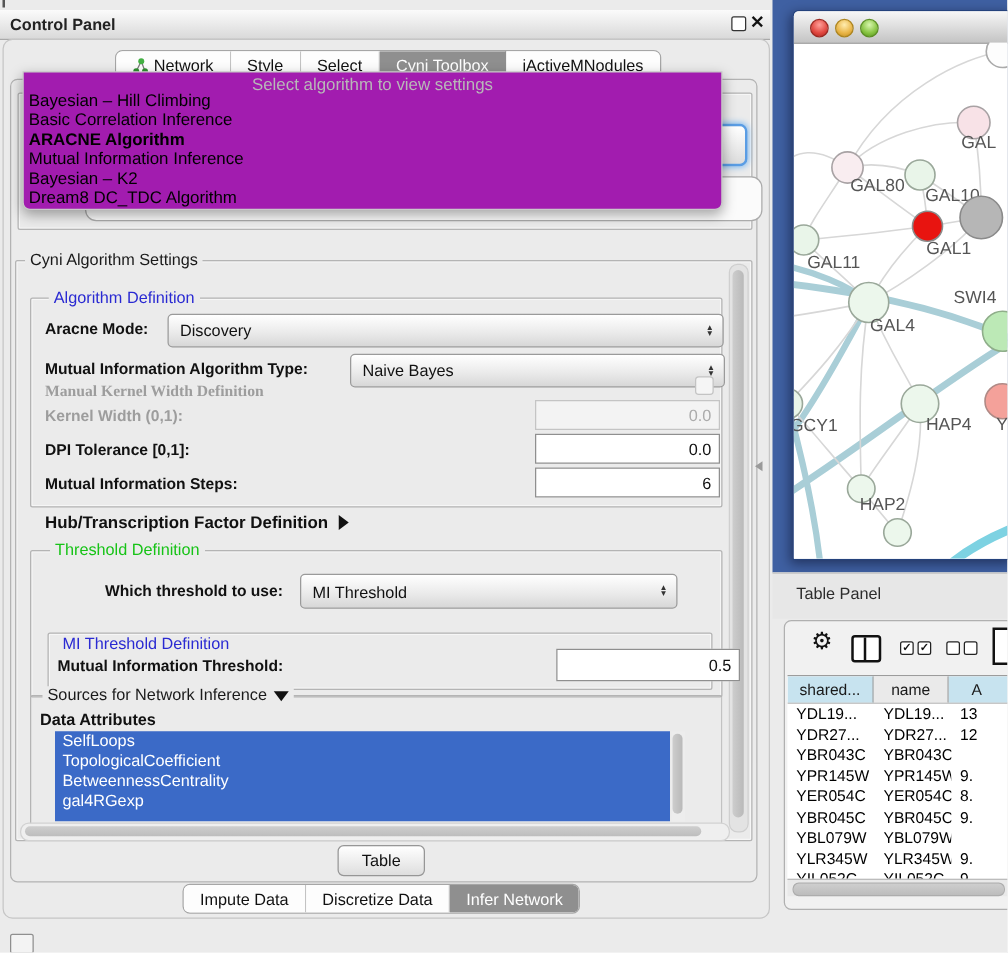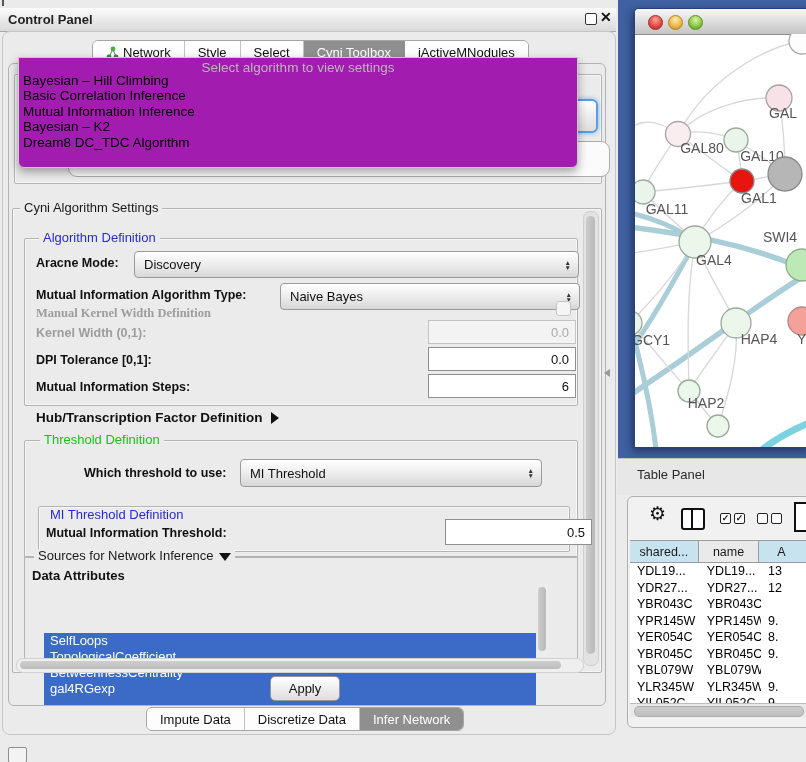--- a/index.html
+++ b/index.html
@@ -139,6 +139,7 @@
     <div class="pop-placeholder">Select algorithm to view settings</div>
     <div class="pop-item">Bayesian – Hill Climbing</div>
     <div class="pop-item">Basic Correlation Inference</div>
+    <div class="pop-item bold">ARACNE Algorithm</div>
     <div class="pop-item">Mutual Information Inference</div>
     <div class="pop-item">Bayesian – K2</div>
     <div class="pop-item">Dream8 DC_TDC Algorithm</div>

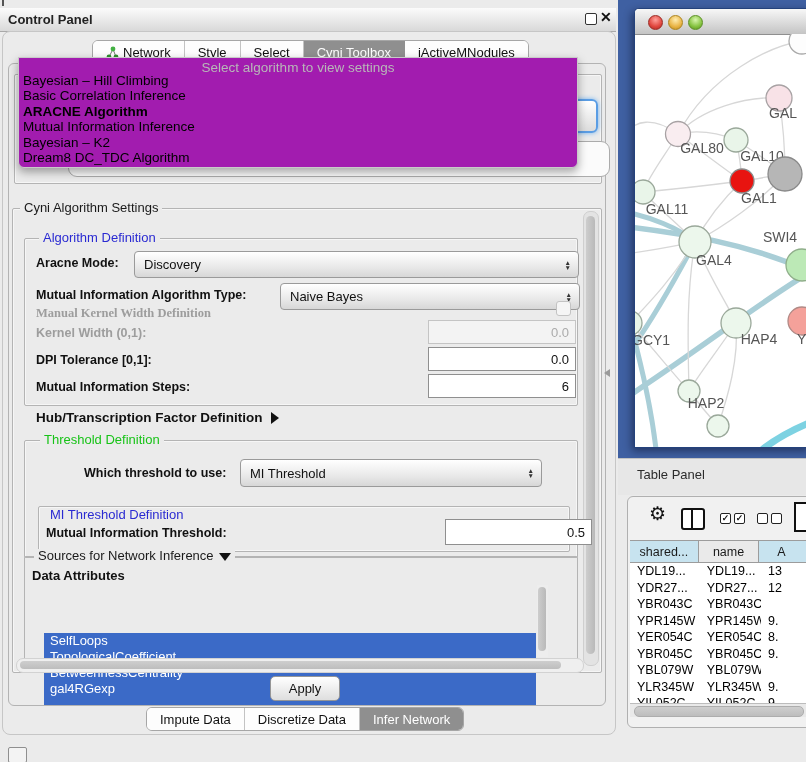--- a/index.html
+++ b/index.html
@@ -51,7 +51,7 @@
   .sb-thumb{background:linear-gradient(90deg,#cdcdcd,#b9b9b9);border-radius:6px;}
   .sb-thumb-h{background:linear-gradient(#cecece,#bdbdbd);border-radius:5px;}
   
-  .attr-list{left:44px;top:585px;width:492px;height:72px;background:#3b6ac7;overflow:hidden;margin-top:48px;}
+  .attr-list{left:44px;top:585px;width:492px;height:72px;background:#3b6ac7;overflow:hidden;}
   .attr-item{color:#fff;font-size:13px;line-height:16px;padding-left:6px;white-space:nowrap;}
   
   .apply-btn{left:270px;top:676px;width:68px;height:23px;border:1px solid #969696;border-radius:5px;

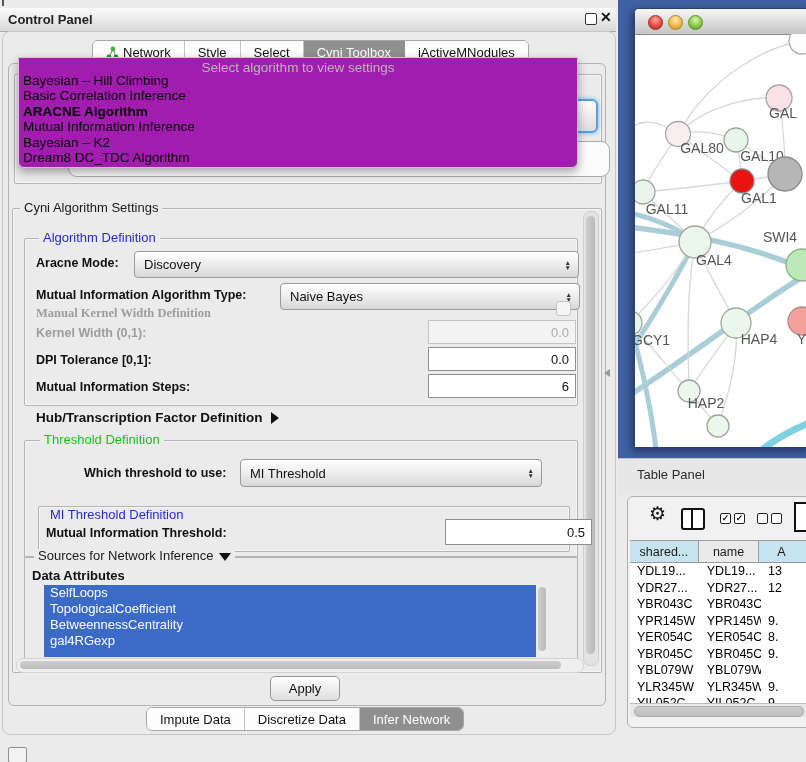--- a/index.html
+++ b/index.html
@@ -226,7 +226,7 @@
     <div class="sb-thumb-h" style="position:absolute;left:3px;top:2px;width:541px;height:8px;"></div>
   </div>
 
-  <div class="abs apply-btn">Apply</div>
+  <div class="abs apply-btn">Table</div>
 
   <div class="abs bottom-tabstrip">
     <div class="tab">

